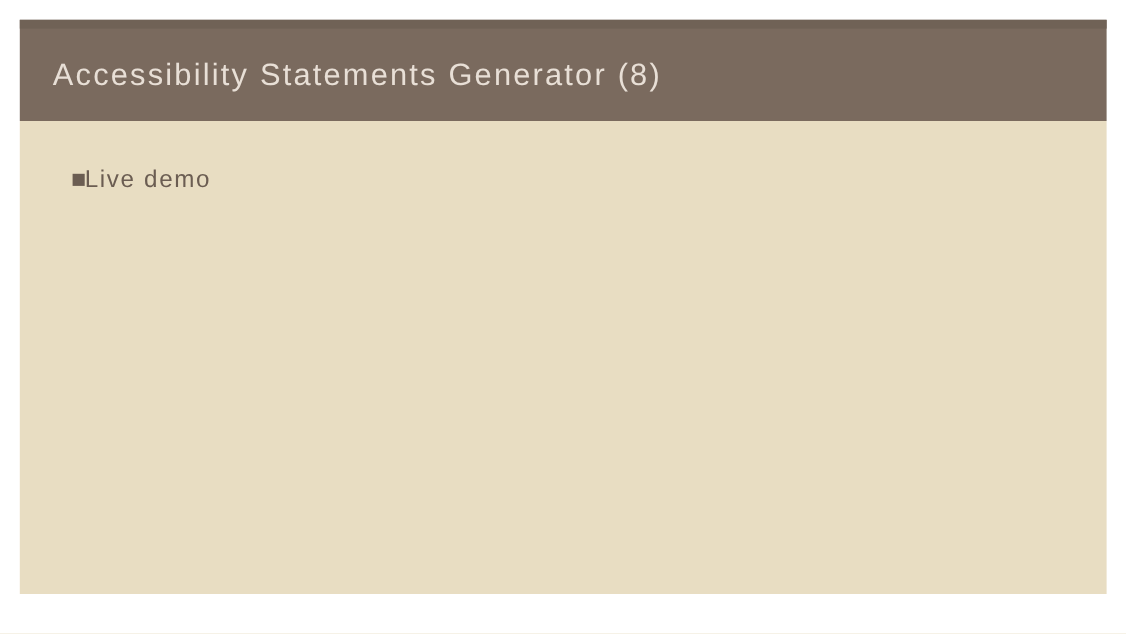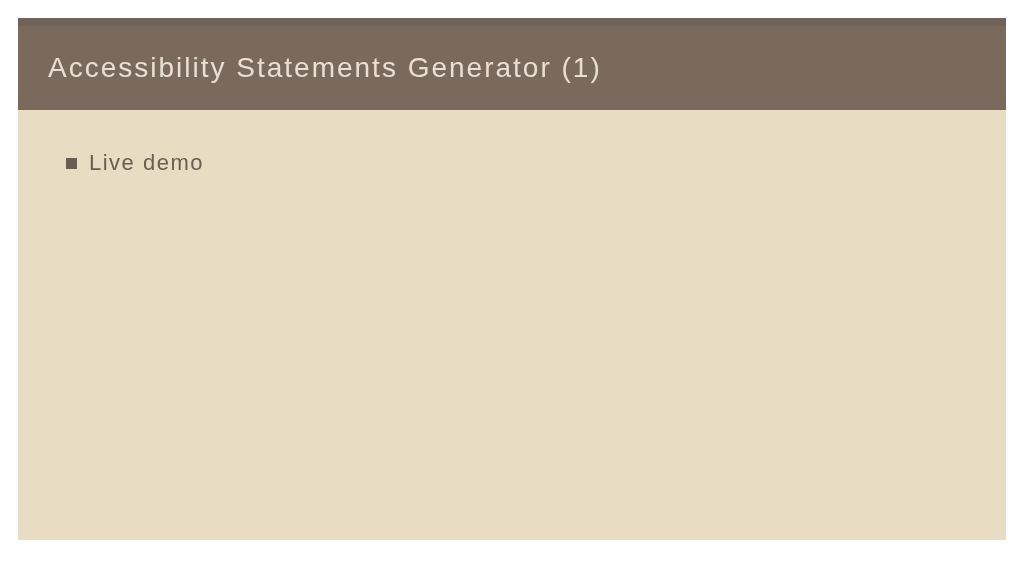--- a/index.html
+++ b/index.html
@@ -63,7 +63,7 @@
 
 <div class="slide">
   <div class="header">
-    <h1 class="header-title">Accessibility Statements Generator (1)</h1>
+    <h1 class="header-title">Accessibility Statements Generator (8)</h1>
   </div>
   <div class="content-area">
     <ul class="bullet-list">

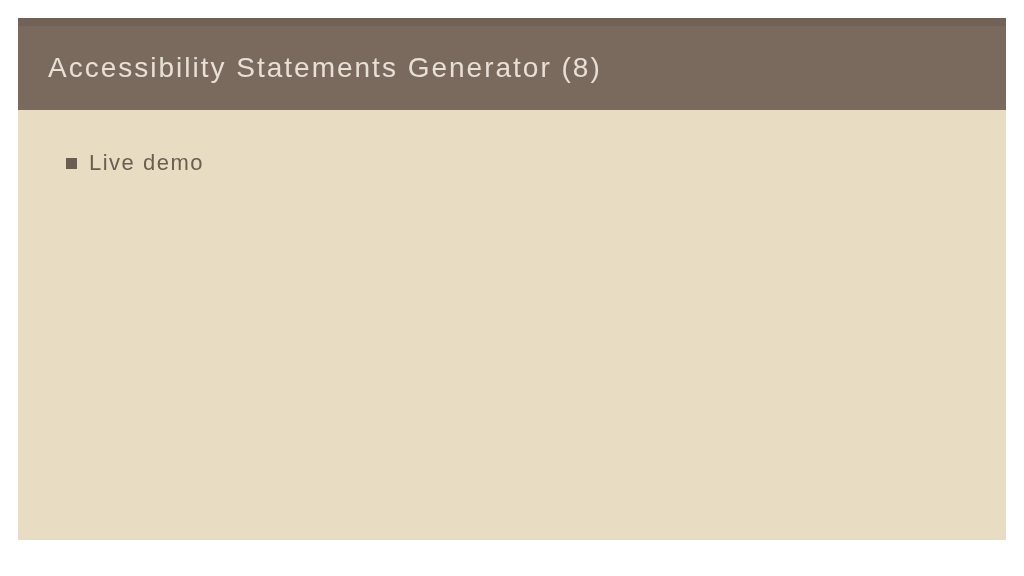--- a/index.html
+++ b/index.html
@@ -42,7 +42,6 @@
     .bullet-item {
       display: flex;
       align-items: center;
-      gap: 12px;
     }
     .bullet-marker {
       width: 11px;

